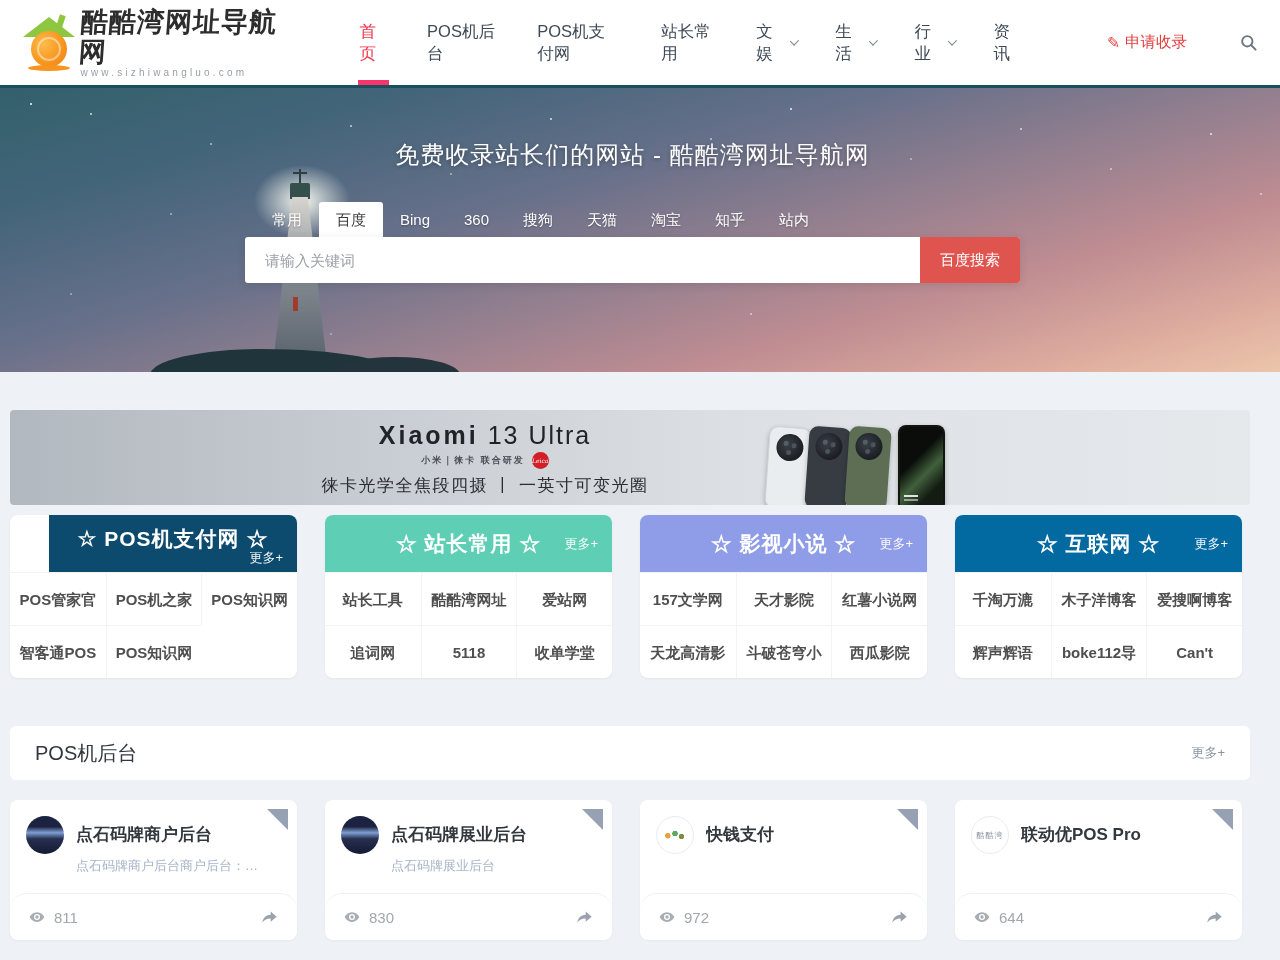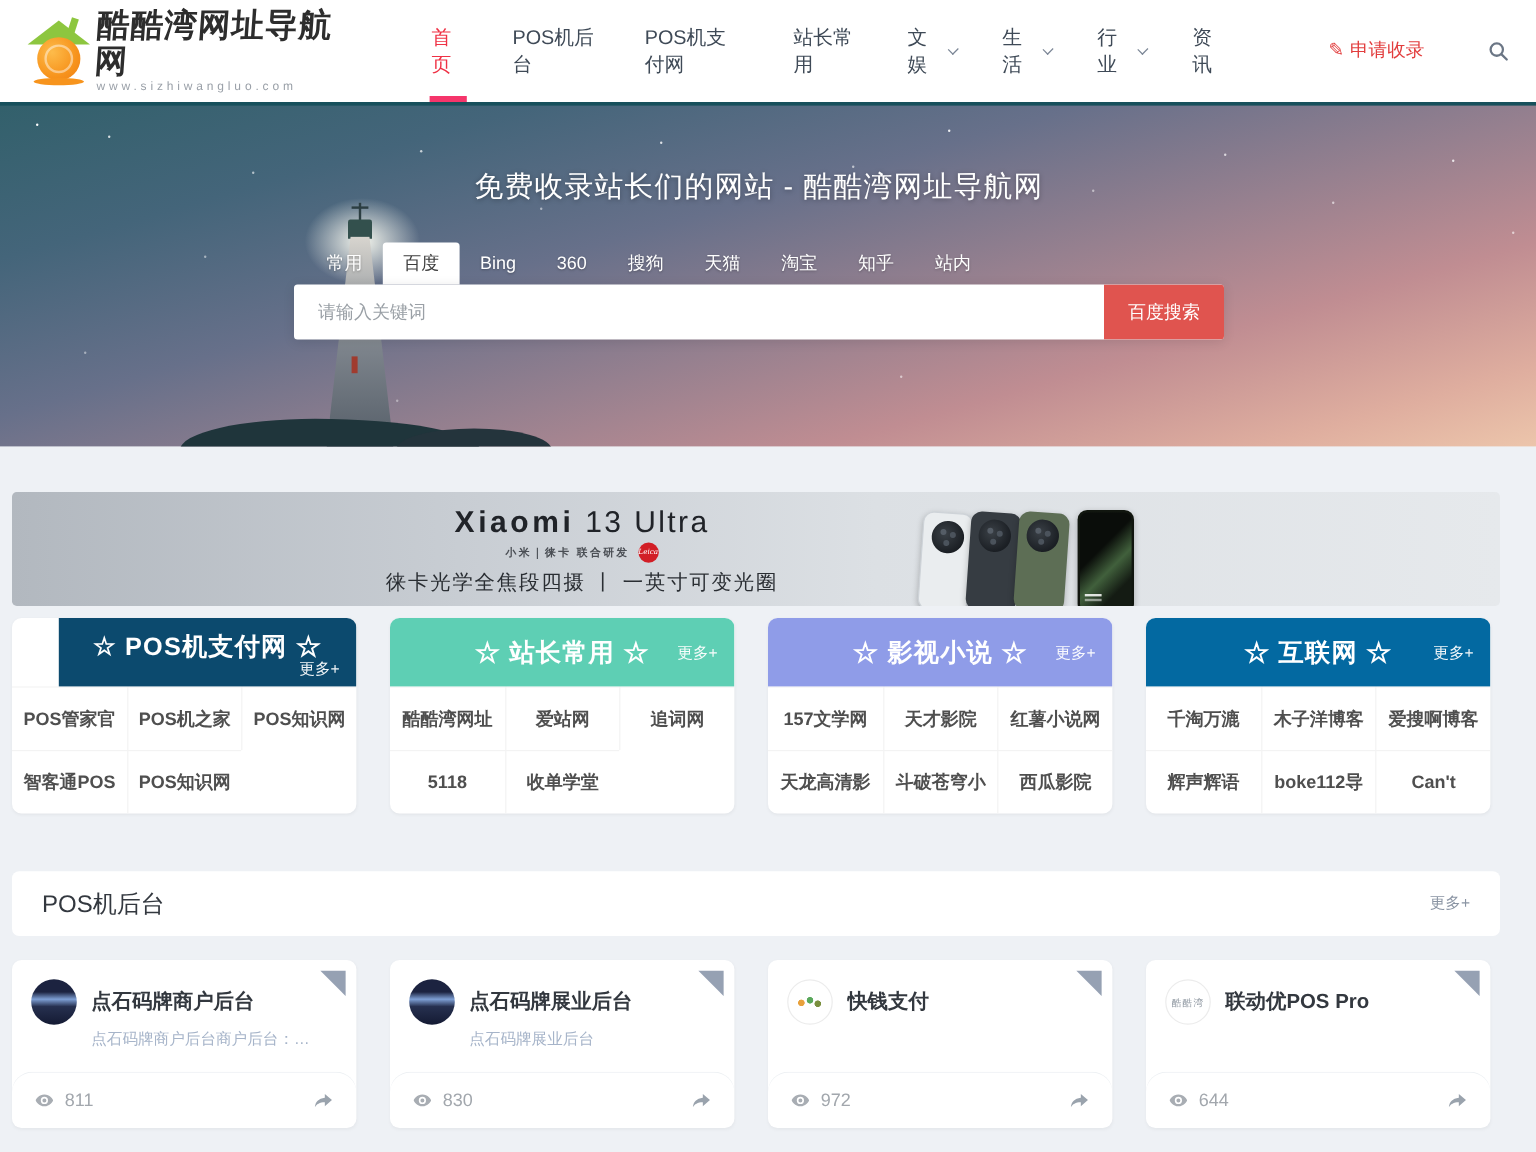--- a/index.html
+++ b/index.html
@@ -242,6 +242,7 @@
         <a class="cat-more">更多+</a>
       </div>
       <div class="cat-grid">
+        <a class="cat-cell">站长工具</a>
         <a class="cat-cell">酷酷湾网址</a>
         <a class="cat-cell">爱站网</a>
         <a class="cat-cell">追词网</a>

